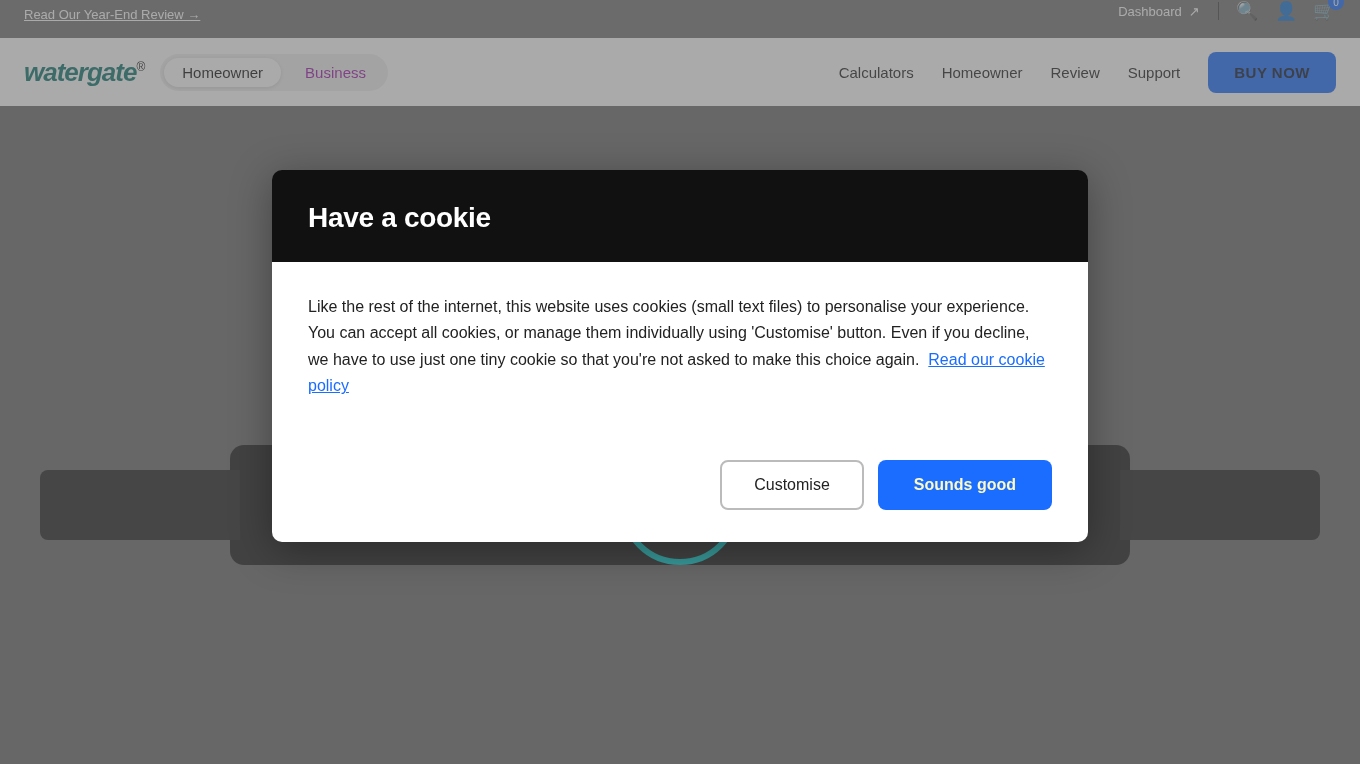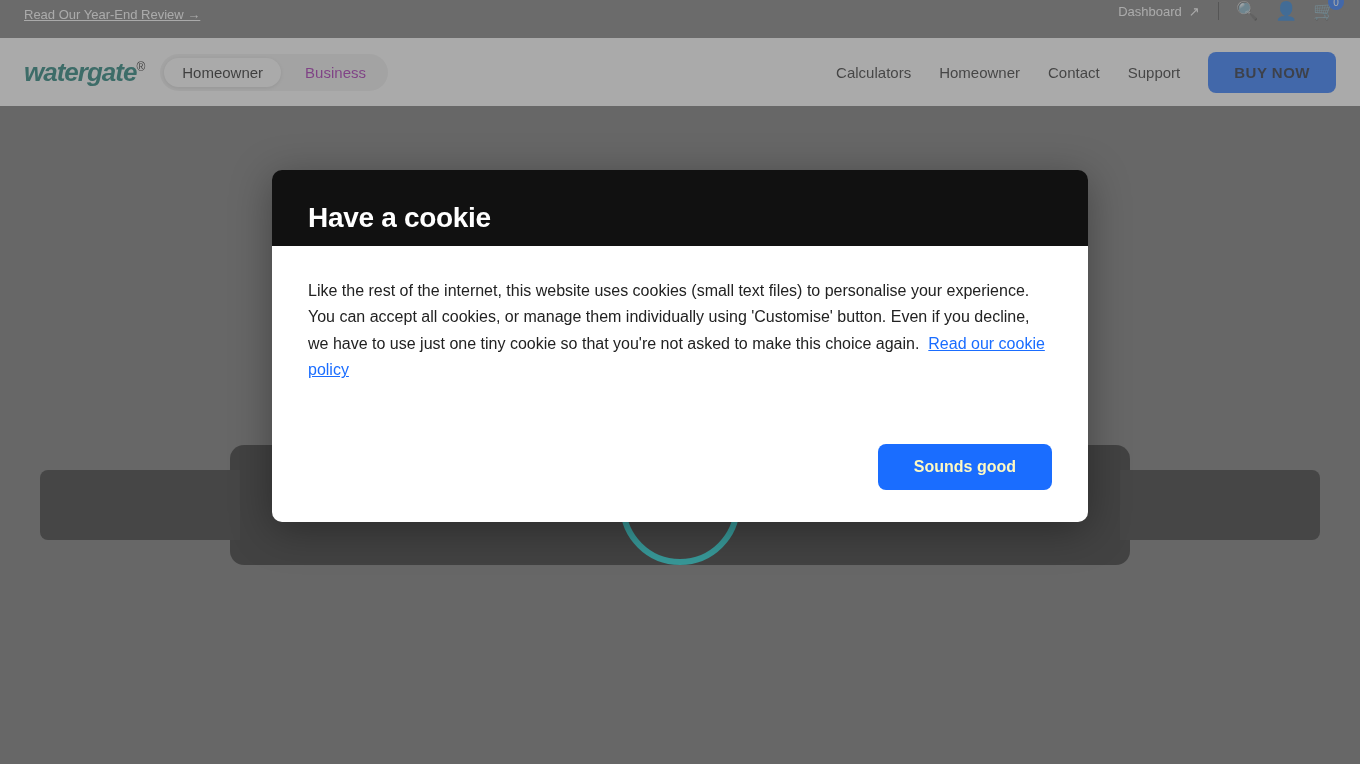--- a/index.html
+++ b/index.html
@@ -317,7 +317,7 @@
   <div class="nav-right">
     <span class="nav-link">Calculators</span>
     <span class="nav-link">Homeowner</span>
-    <span class="nav-link">Contact</span>
+    <span class="nav-link">Review</span>
     <span class="nav-link">Support</span>
     <button class="buy-now-btn">BUY NOW</button>
   </div>

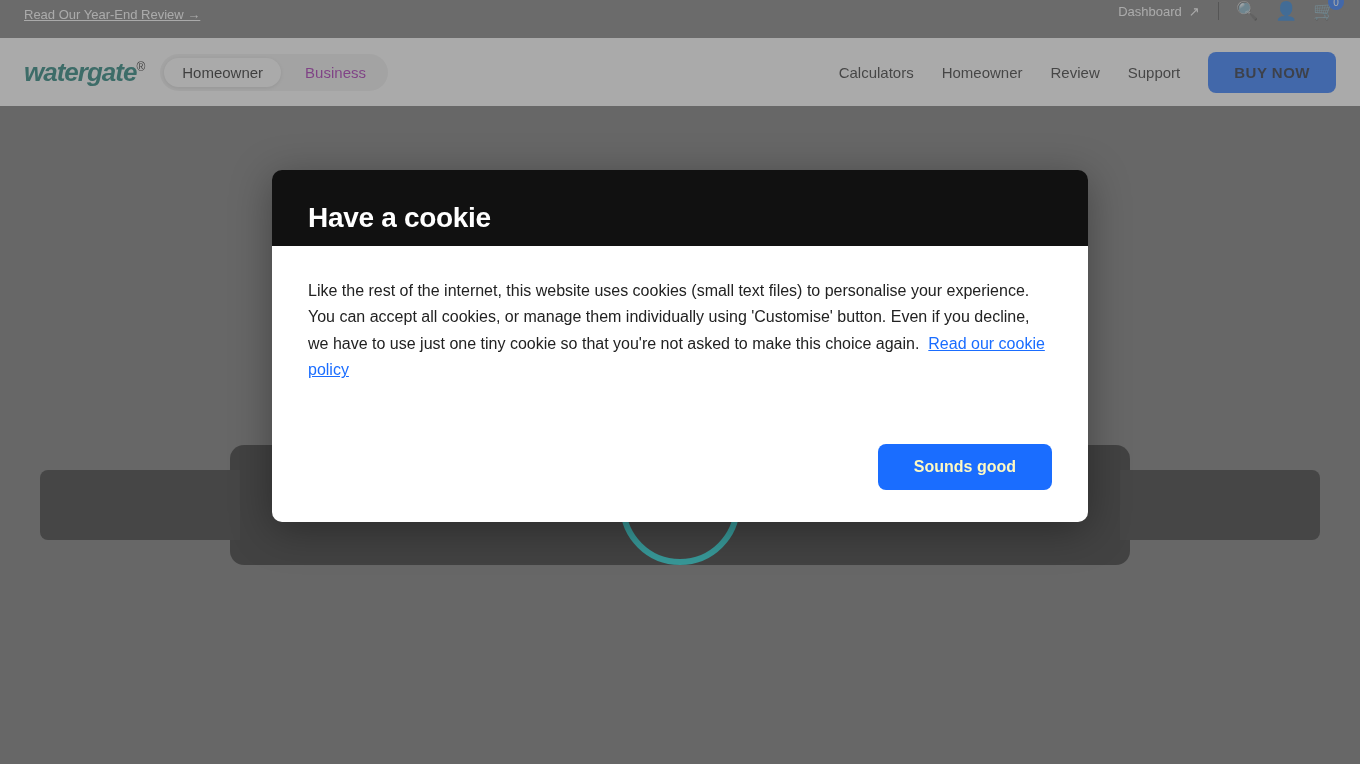--- a/index.html
+++ b/index.html
@@ -227,7 +227,7 @@
     .cookie-header {
       background: #111;
       color: #fff;
-      padding: 32px 36px 12px;
+      padding: 32px 36px 28px;
     }
     .cookie-header h2 {
       font-size: 28px;

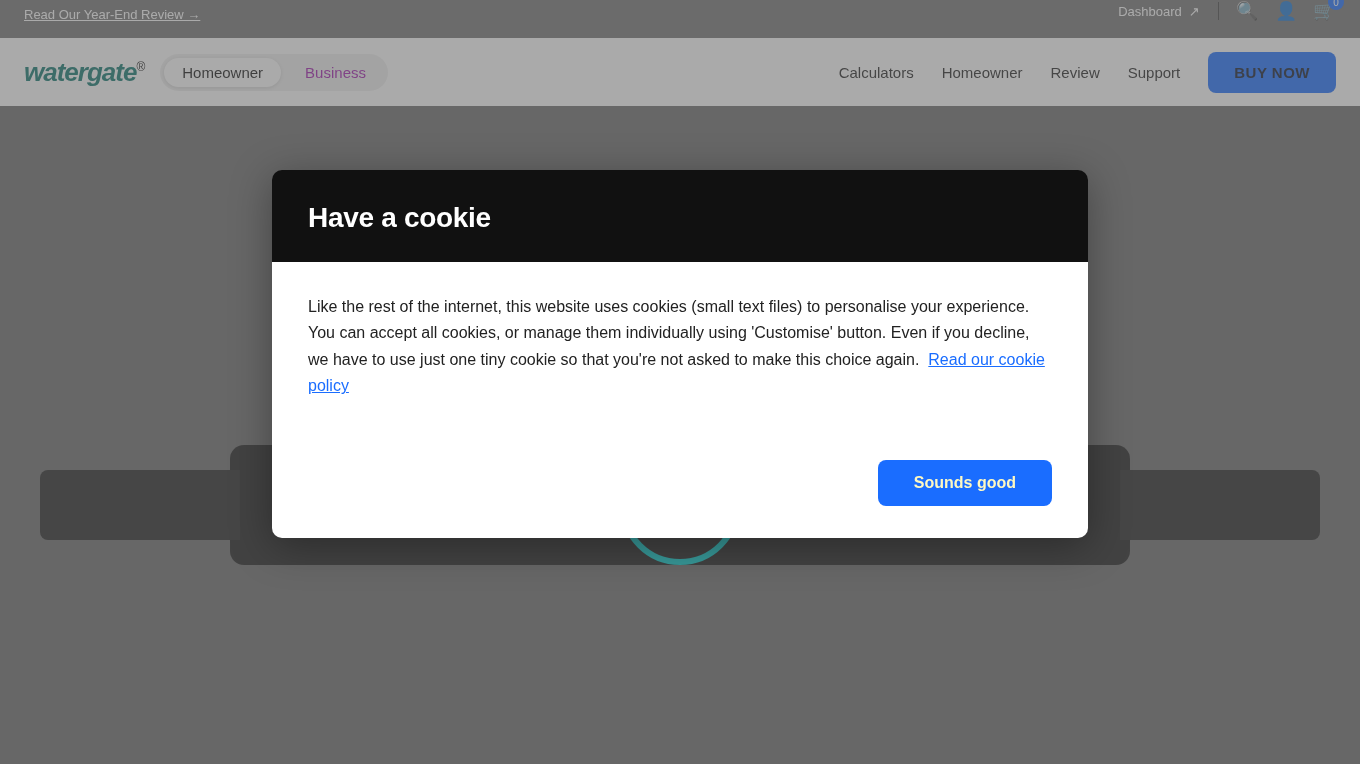--- a/index.html
+++ b/index.html
@@ -345,6 +345,7 @@
       </p>
     </div>
     <div class="cookie-actions">
+      <button class="btn-customise">Customise</button>
       <button class="btn-sounds-good">Sounds good</button>
     </div>
   </div>

